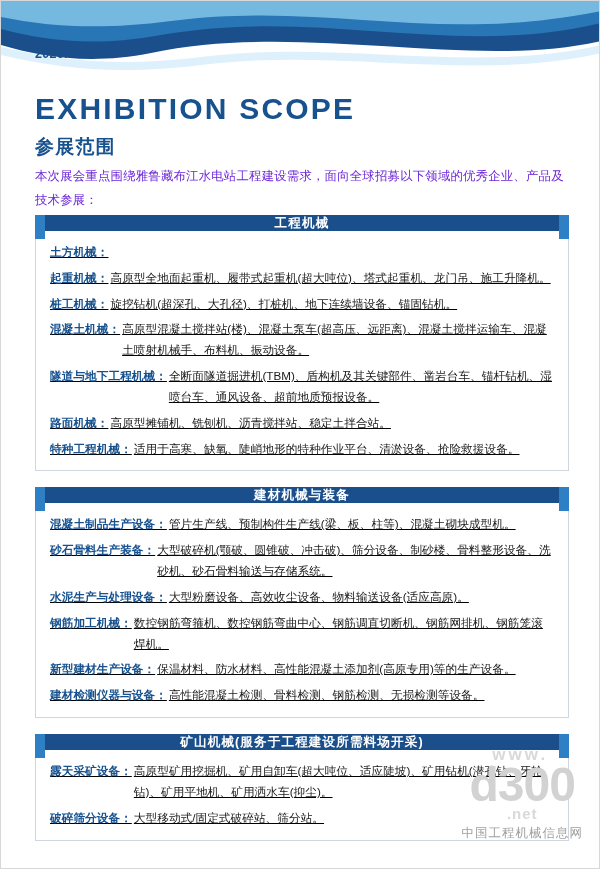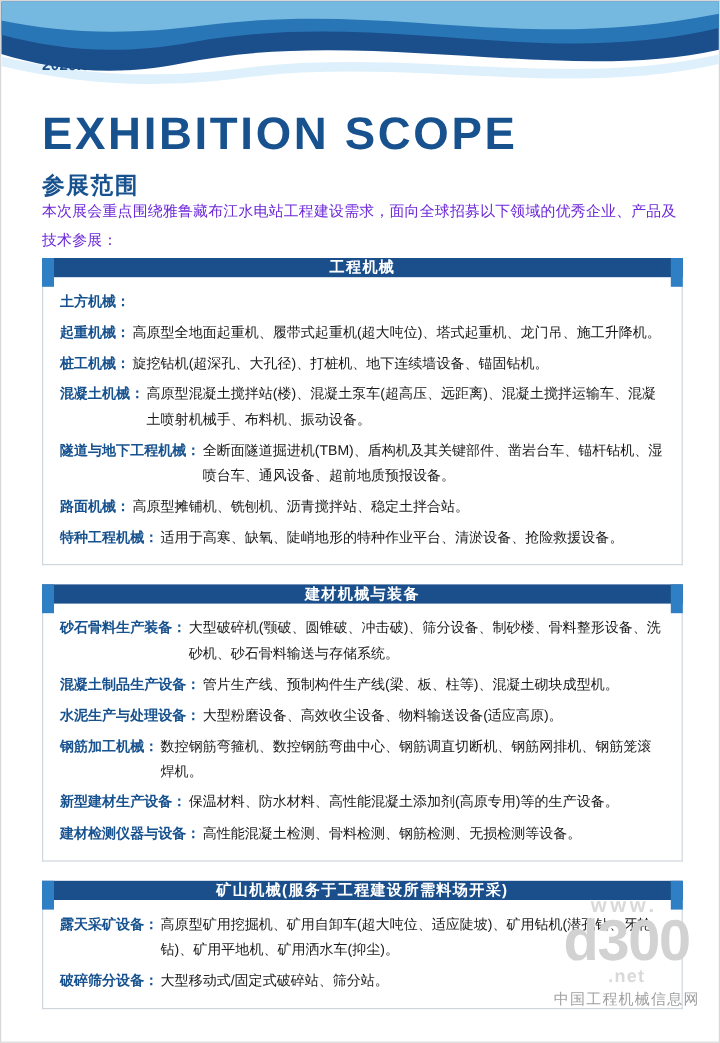--- a/index.html
+++ b/index.html
@@ -50,7 +50,7 @@
   }
   .main-title {
     color: #17528f;
-    font-size: 38px;
+    font-size: 30px;
     font-weight: bold;
     letter-spacing: 2.2px;
     line-height: 1.05;

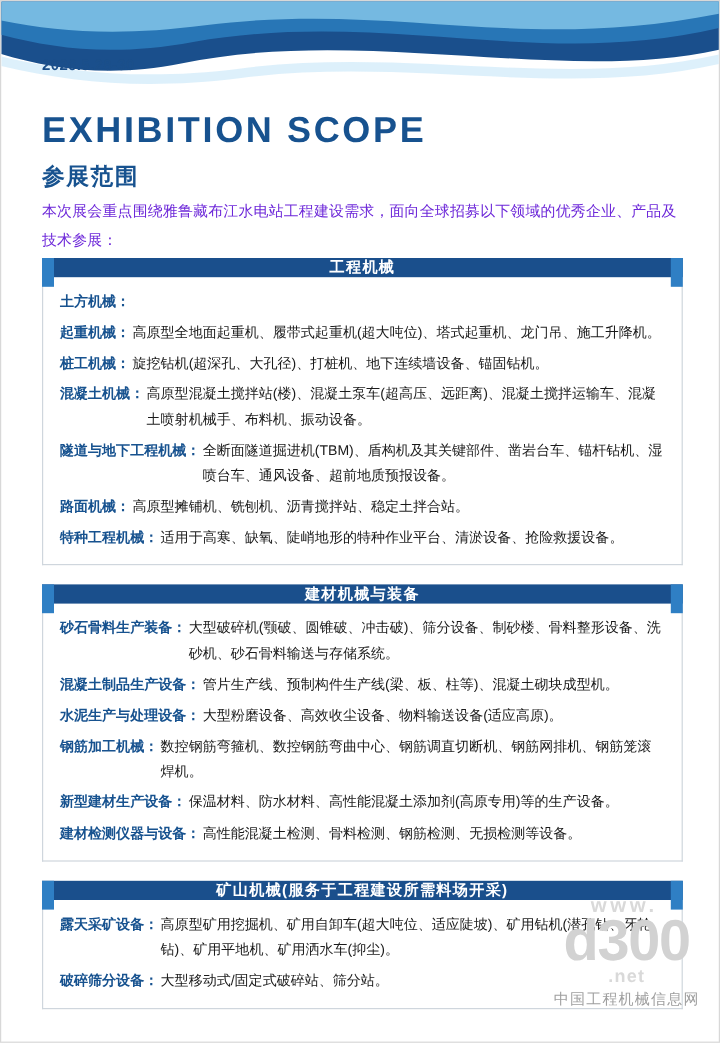--- a/index.html
+++ b/index.html
@@ -119,6 +119,7 @@
     border-top: none;
     padding: 11px 14px 11px 14px;
     background: #fff;
+    text-decoration: underline;
   }
   .row {
     display: flex;

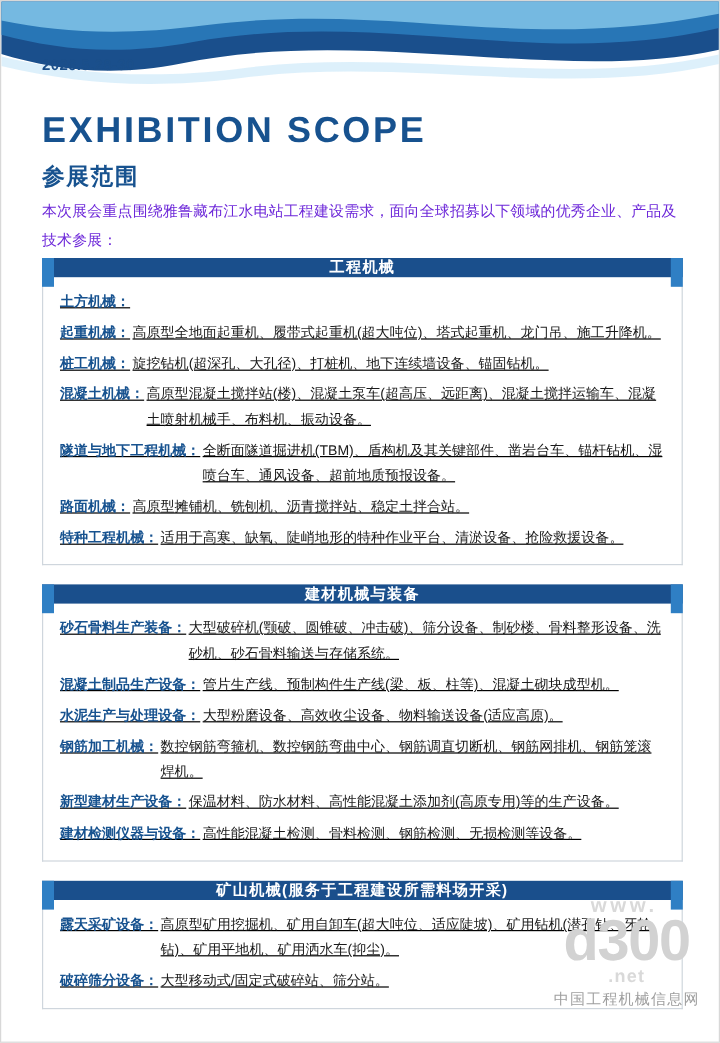--- a/index.html
+++ b/index.html
@@ -243,12 +243,12 @@
       </div>
       <div class="section-body">
         <div class="row">
+          <span class="row-label">混凝土制品生产设备：</span>
+          <span class="row-text">管片生产线、预制构件生产线(梁、板、柱等)、混凝土砌块成型机。</span>
+        </div>
+        <div class="row">
           <span class="row-label">砂石骨料生产装备：</span>
           <span class="row-text">大型破碎机(颚破、圆锥破、冲击破)、筛分设备、制砂楼、骨料整形设备、洗砂机、砂石骨料输送与存储系统。</span>
-        </div>
-        <div class="row">
-          <span class="row-label">混凝土制品生产设备：</span>
-          <span class="row-text">管片生产线、预制构件生产线(梁、板、柱等)、混凝土砌块成型机。</span>
         </div>
         <div class="row">
           <span class="row-label">水泥生产与处理设备：</span>

